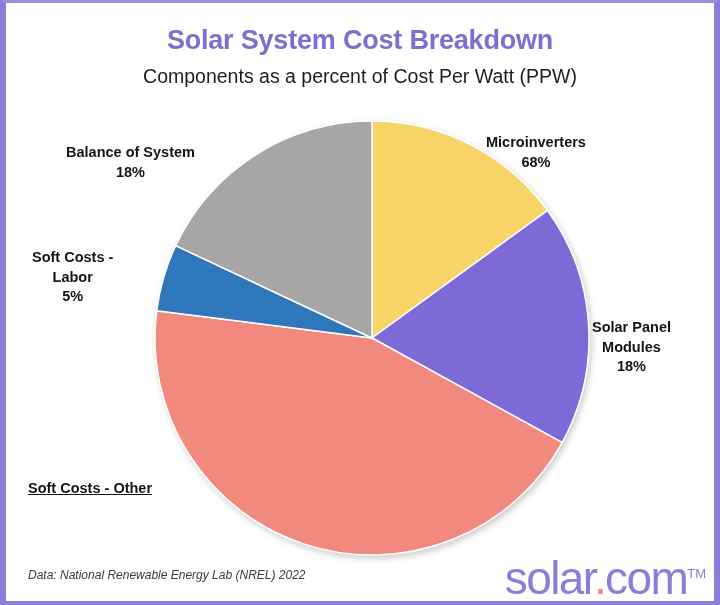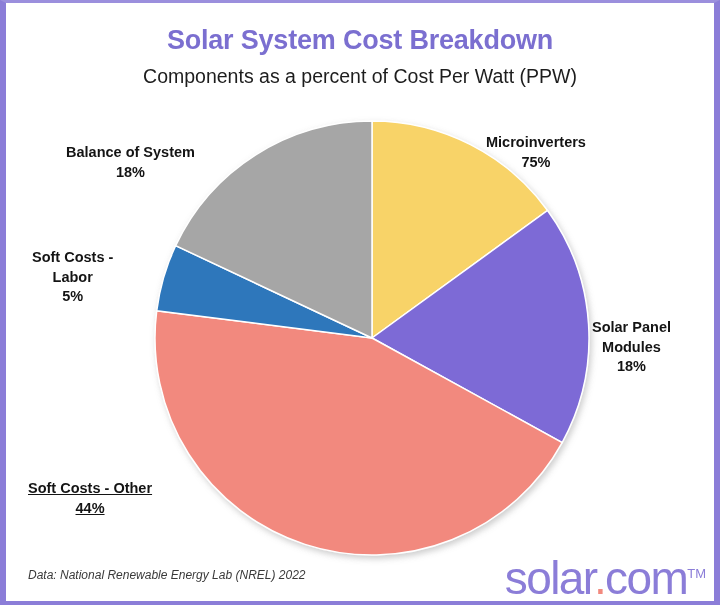--- a/index.html
+++ b/index.html
@@ -119,7 +119,7 @@
 
   <div class="slice-label lbl-microinverters">
     <div>Microinverters</div>
-    <div>75%</div>
+    <div>68%</div>
   </div>
 
   <div class="slice-label lbl-solar-panel">

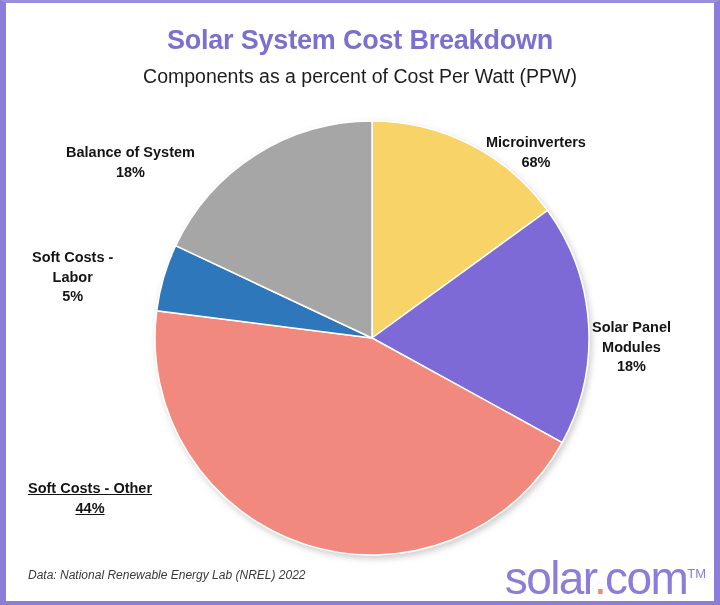--- a/index.html
+++ b/index.html
@@ -130,7 +130,6 @@
 
   <div class="slice-label lbl-soft-other">
     <div>Soft Costs - Other</div>
-    <div>44%</div>
   </div>
 
   <div class="slice-label lbl-soft-labor">

